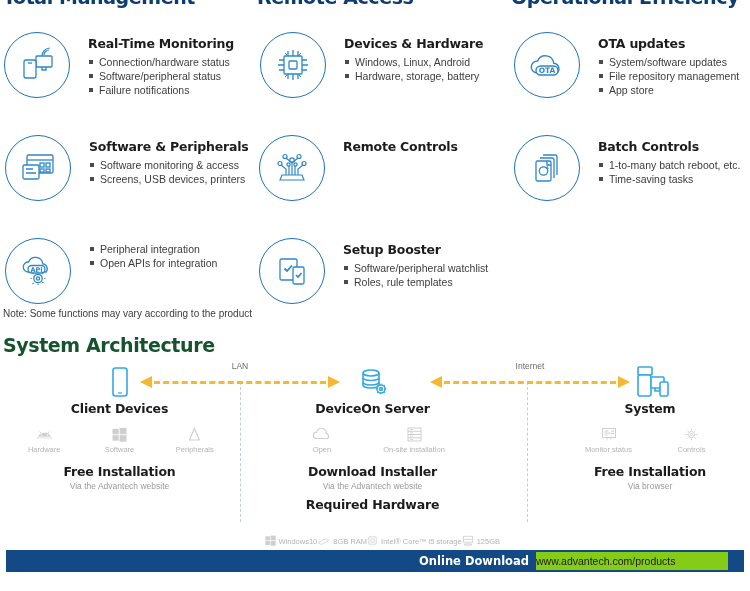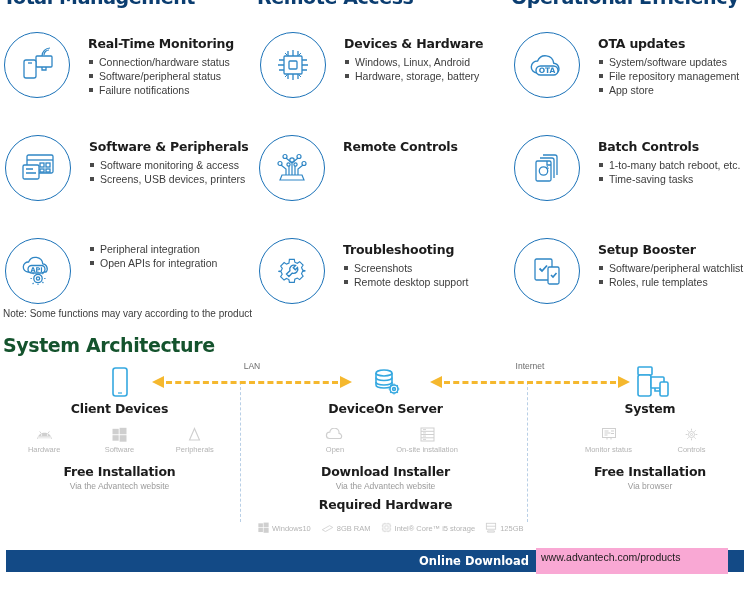--- a/index.html
+++ b/index.html
@@ -410,21 +410,6 @@
       </div>
     </div>
 
-    <div class="feat-cell fc2">
-      <div class="feat-icon">
-        <svg width="38" height="38" viewBox="0 0 38 38" fill="none" stroke="#2f86c5" stroke-width="1.4">
-          <path d="M16 5h6l.6 3.4 3 1.3 2.9-1.9 4.2 4.2-1.9 2.9 1.3 3L35.5 19v0l-3.4.6-1.3 3 1.9 2.9-4.2 4.2-2.9-1.9-3 1.3L22 33h-6l-.6-3.4-3-1.3-2.9 1.9-4.2-4.2 1.9-2.9-1.3-3L2.5 19.6 6 19l1.3-3L5.4 13.1l4.2-4.2 2.9 1.9 3-1.3z" transform="scale(0.82) translate(4,4)"></path>
-          <path d="M22.5 13.5a4.2 4.2 0 0 0-5.6 5.2l-3.4 3.4 2.4 2.4 3.4-3.4a4.2 4.2 0 0 0 5.2-5.6l-2.2 2.2-2-2 2.2-2.2z" fill="#ffffff"></path>
-        </svg>
-      </div>
-      <div class="feat-text">
-        <div class="feat-title">Troubleshooting</div>
-        <ul class="feat-list">
-          <li>Screenshots</li>
-          <li>Remote desktop support</li>
-        </ul>
-      </div>
-    </div>
 
     <div class="feat-cell fc3">
       <div class="feat-icon">

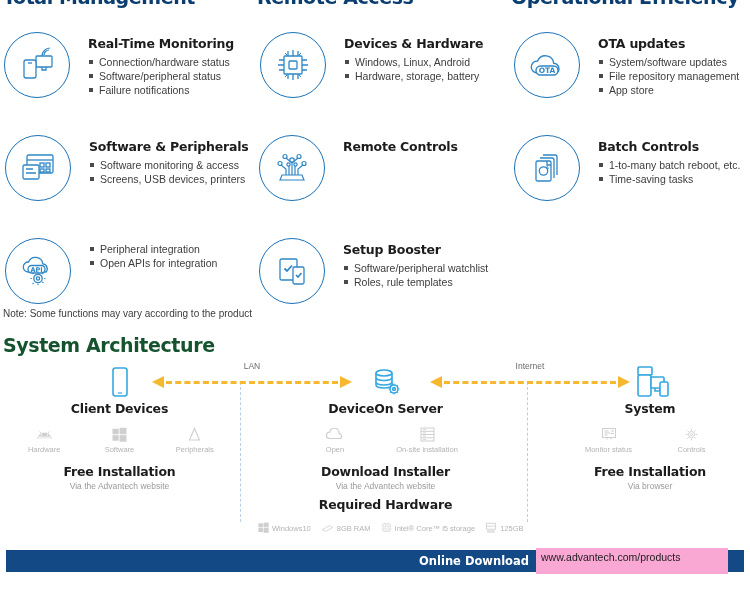--- a/index.html
+++ b/index.html
@@ -139,7 +139,7 @@
 
   
   .arrow-wrap { position: absolute; height: 20px; }
-  .aw-lan { left: 152px; top: 12px; width: 200px; }
+  .aw-lan { left: 140px; top: 12px; width: 200px; }
   .aw-net { left: 430px; top: 12px; width: 200px; }
   .arrow-label {
     position: absolute;

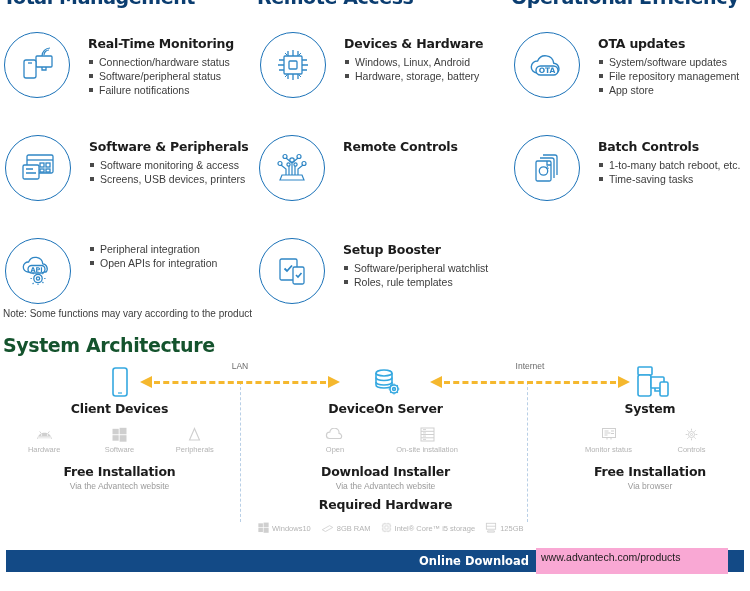--- a/index.html
+++ b/index.html
@@ -172,7 +172,7 @@
     text-align: center;
   }
   .node-client  { left: 12px;  top: 4px;  width: 215px; }
-  .node-server  { left: 258px; top: 4px;  width: 255px; }
+  .node-server  { left: 245px; top: 4px;  width: 255px; }
   .node-browser { left: 560px; top: 4px;  width: 180px; }
 
   .node-icon { height: 34px; display:flex; align-items:flex-end; justify-content:center; }

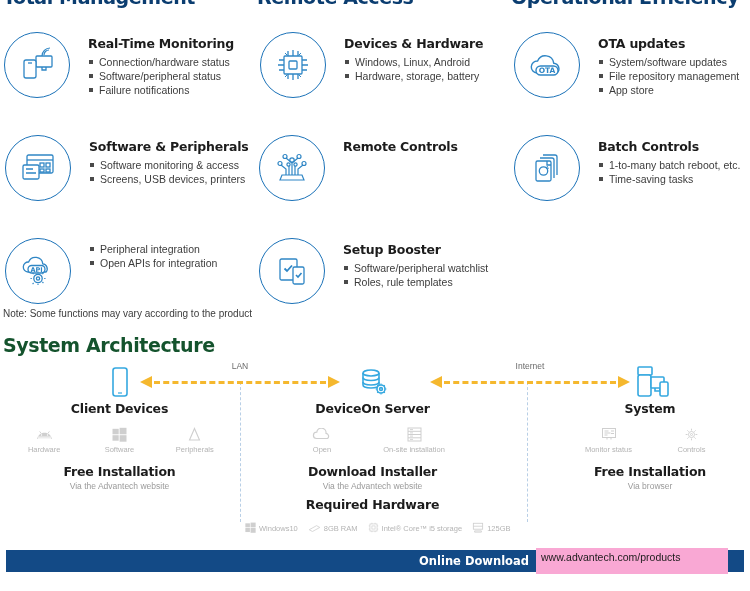--- a/index.html
+++ b/index.html
@@ -216,10 +216,9 @@
 
   .hw-row {
     display: flex;
-    justify-content: space-between;
+    justify-content: flex-end;
     align-items: center;
-    margin-top: 7px;
-    gap: 10px;
+    margin-top: 20px;
   }
   .hw-item { display: flex; align-items: center; gap: 3px; }
   .hw-item .cap { font-size: 7.5px; color: #b4b4b4; white-space: nowrap; }

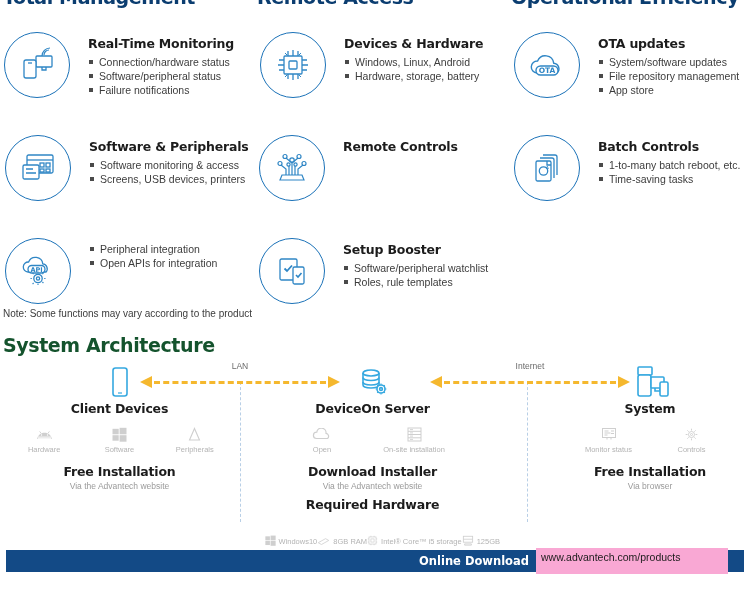--- a/index.html
+++ b/index.html
@@ -243,13 +243,12 @@
     padding-right: 7px;
   }
   .bb-url {
-    background: #f9a8d4;
+    background: #84cc16;
     color: #1c1c1c;
     font-size: 10.5px;
-    height: 26px;
+    height: 18px;
     line-height: 18px;
     width: 192px;
-    padding-left: 5px;
     margin-right: 16px;
     box-sizing: border-box;
   }

